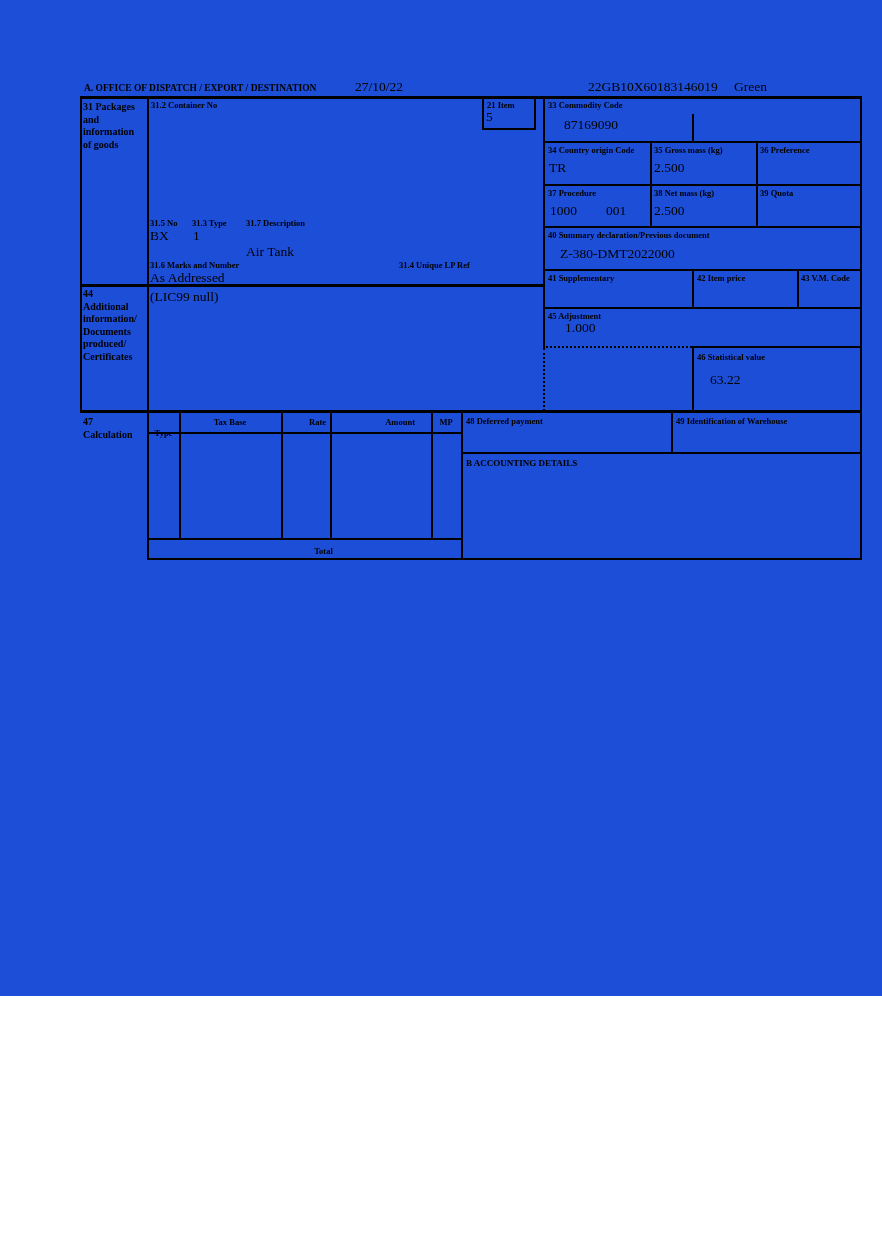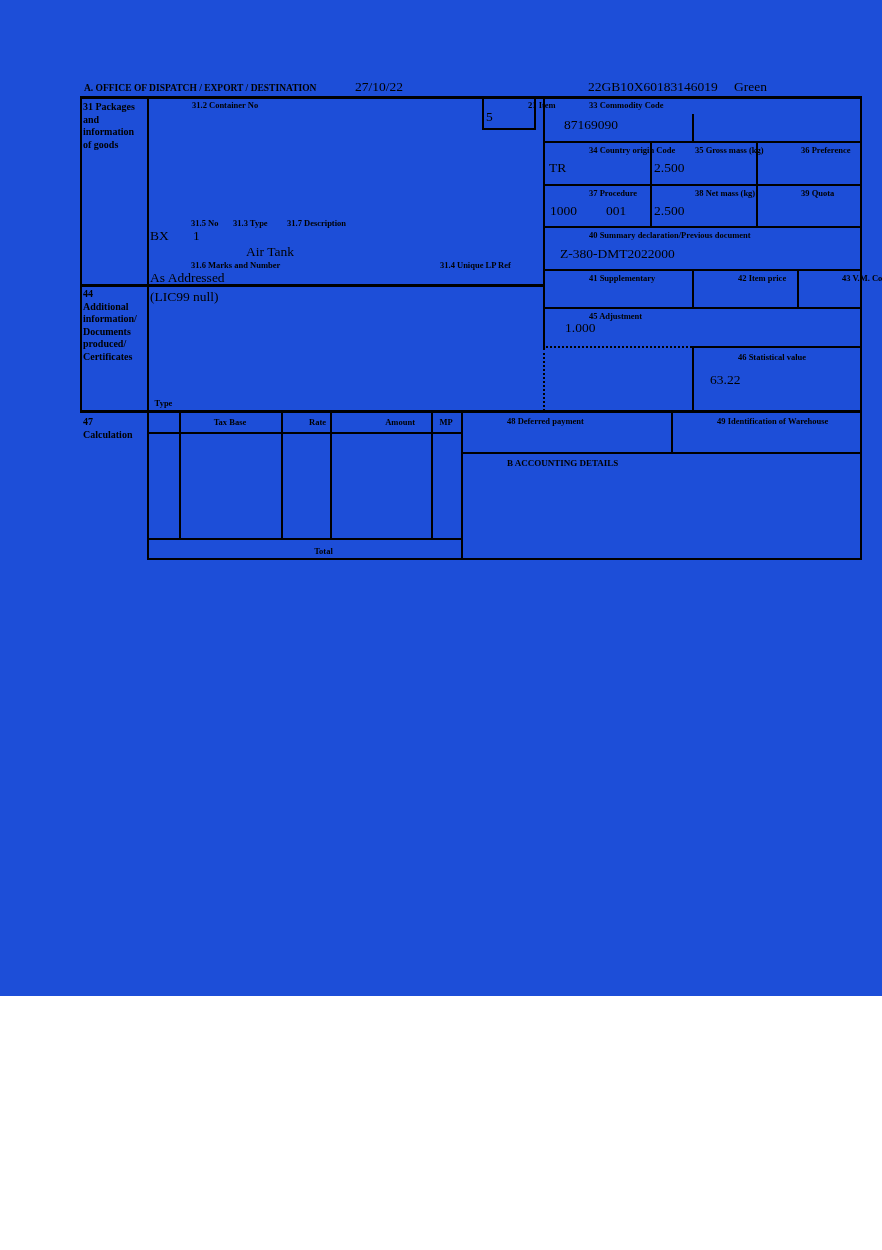--- a/index.html
+++ b/index.html
@@ -9,7 +9,7 @@
   .ln{position:absolute;background:#000;}
   .dot-h{position:absolute;height:0;border-top:2px dotted #000;background:none;}
   .dot-v{position:absolute;width:0;border-left:2px dotted #000;background:none;}
-  .lbl{font-size:8.5px;font-weight:bold;line-height:1.1;margin-left:41px;}
+  .lbl{font-size:8.5px;font-weight:bold;line-height:1.1;}
   .lbl-block{font-size:10px;font-weight:bold;line-height:12.5px;}
   .val{font-size:13.5px;line-height:1.05;}
   .hdr-small{font-size:9.5px;font-weight:bold;}

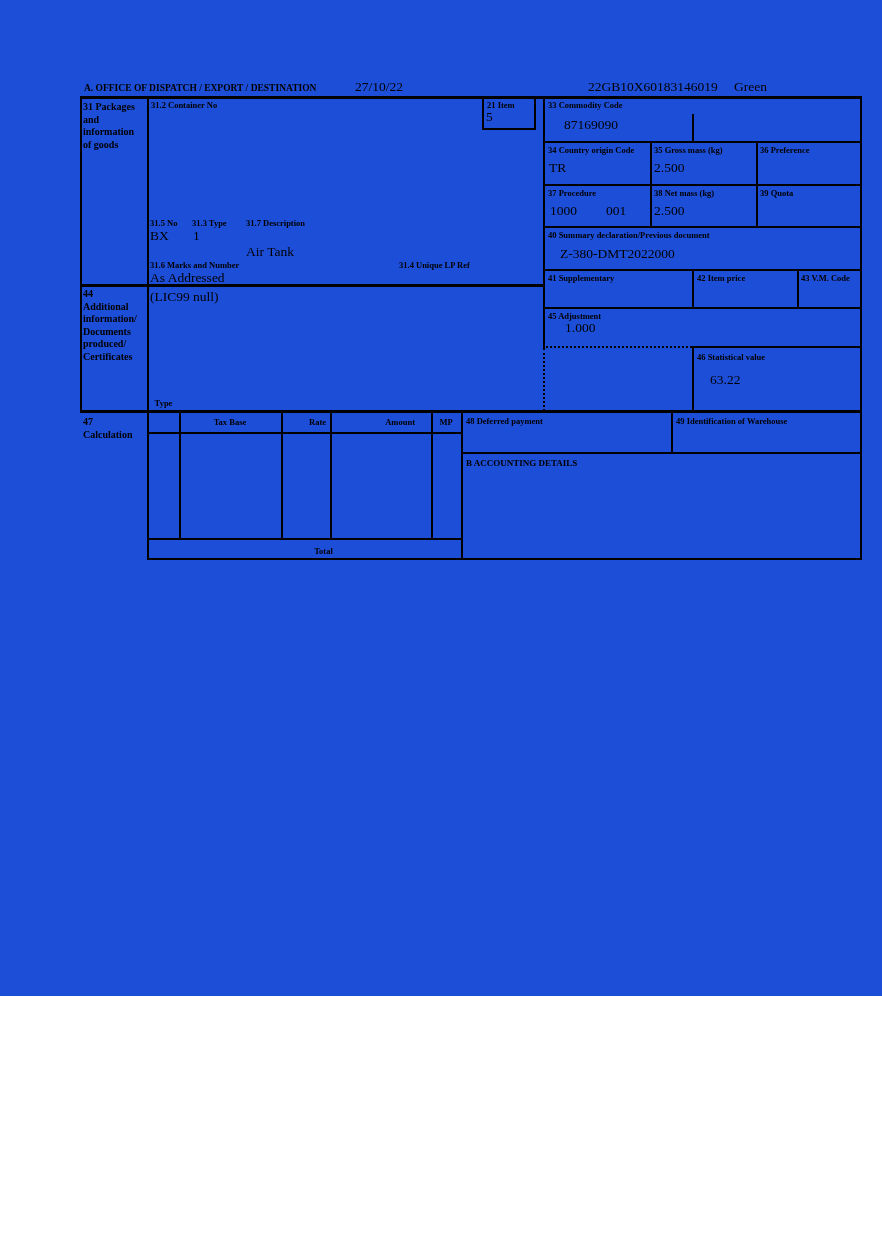--- a/index.html
+++ b/index.html
@@ -128,7 +128,7 @@
     <div>47</div>
     <div>Calculation</div>
   </div>
-  <div class="abs th" style="left:148px;top:398px;width:31px;text-align:center;">Type</div>
+  <div class="abs th" style="left:148px;top:428px;width:31px;text-align:center;">Type</div>
   <div class="abs th" style="left:179px;top:417px;width:102px;text-align:center;">Tax Base</div>
   <div class="abs th" style="left:281px;top:417px;width:49px;text-align:right;padding-right:4px;">Rate</div>
   <div class="abs th" style="left:330px;top:417px;width:101px;text-align:right;padding-right:16px;">Amount</div>

